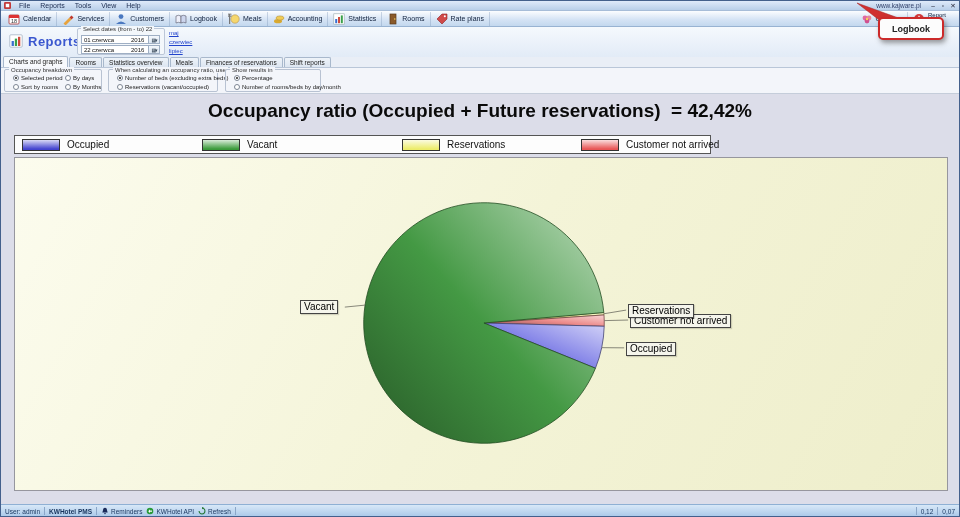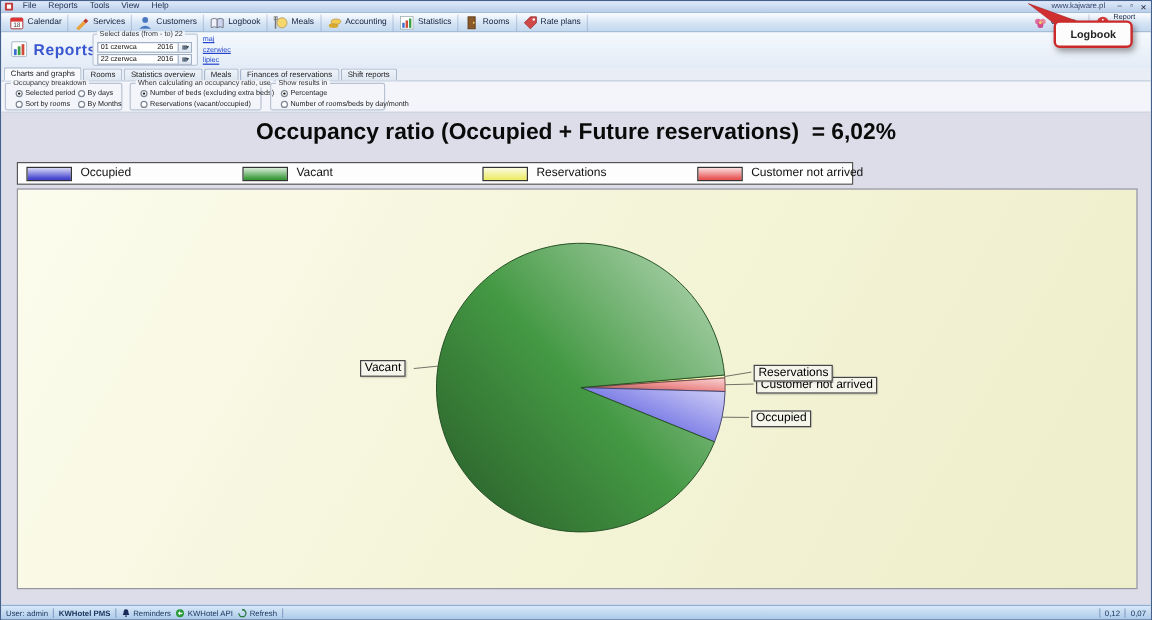--- a/index.html
+++ b/index.html
@@ -360,7 +360,7 @@
 </div>
 
 <div class="chart-region">
-  <div class="chart-title">Occupancy ratio (Occupied + Future reservations)  = 6,02%</div>
+  <div class="chart-title">Occupancy ratio (Occupied + Future reservations)  = 42,42%</div>
 
   <div class="legend">
     <div class="legend-entry" style="left:7px;">

